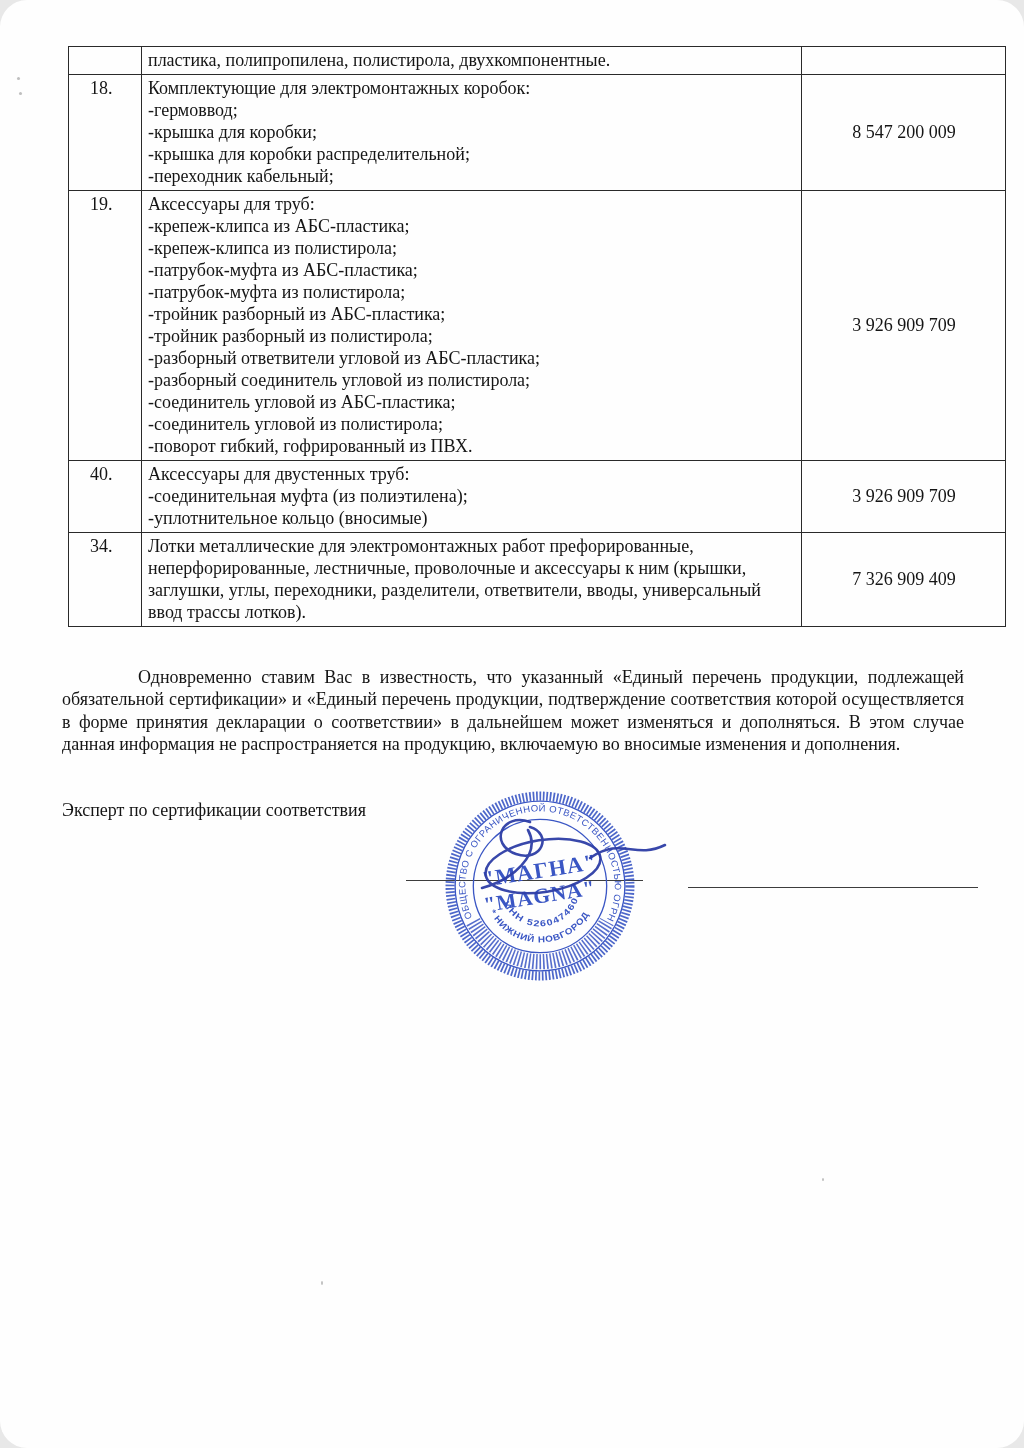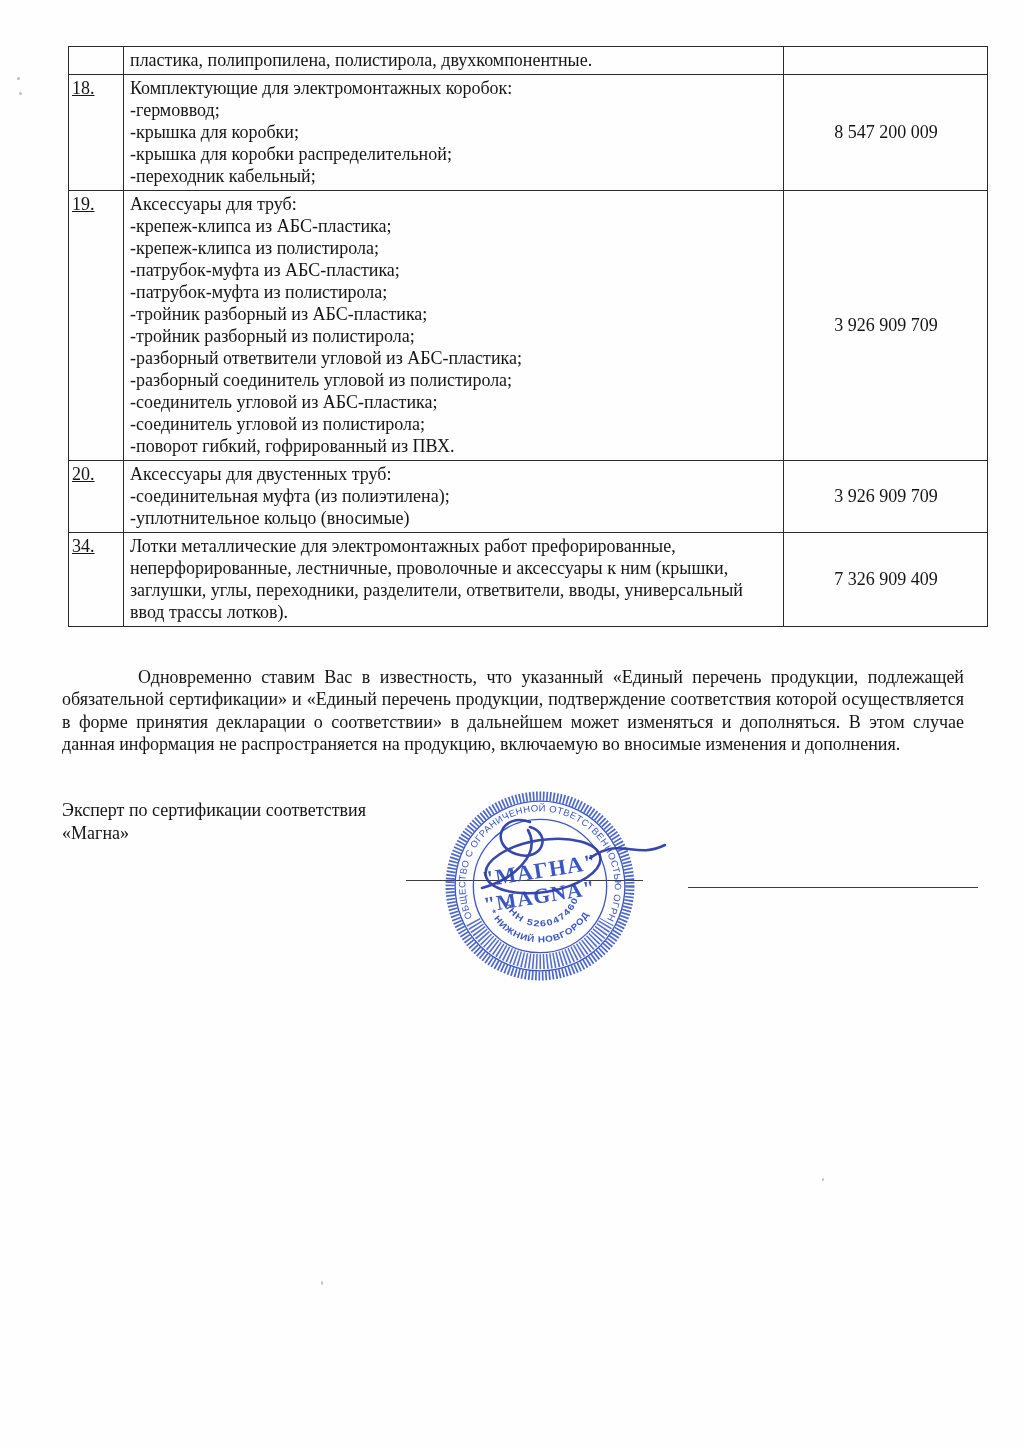--- a/index.html
+++ b/index.html
@@ -6,7 +6,7 @@
   .page {
     position:relative; width:1024px; height:1448px; margin:0 auto;
     background:#fefefe; overflow:hidden;
-    font-family:"Liberation Serif", serif; color:#151515;
+    font-family:"Liberation Serif", serif; color:#151515;border-radius:27px;
   }
   
   .products-table {

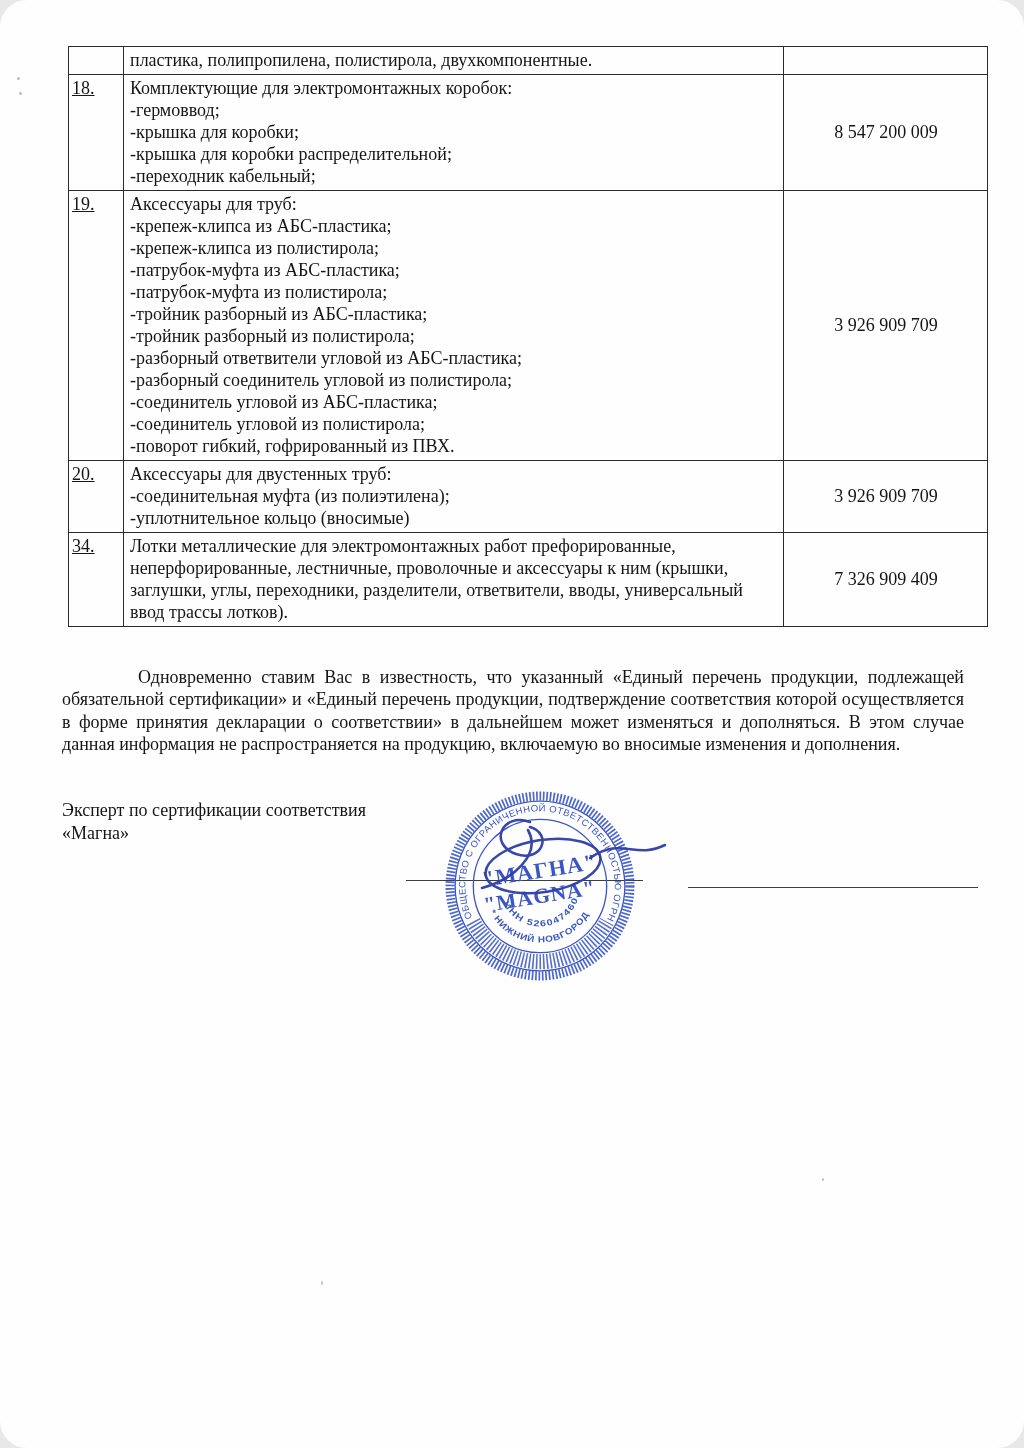--- a/index.html
+++ b/index.html
@@ -17,7 +17,7 @@
     border:1.6px solid #2a2a2a; vertical-align:top;
     font-size:18px; line-height:22px; padding:2px 5px 3px 6px;
   }
-  td.num-cell  { width:46px;  padding-left:3px;text-decoration:underline; }
+  td.num-cell  { width:46px;  padding-left:21px; }
   td.desc-cell { width:648px; }
   td.val-cell  { width:192px; text-align:center; vertical-align:middle; }
   .desc-line { white-space:normal; }

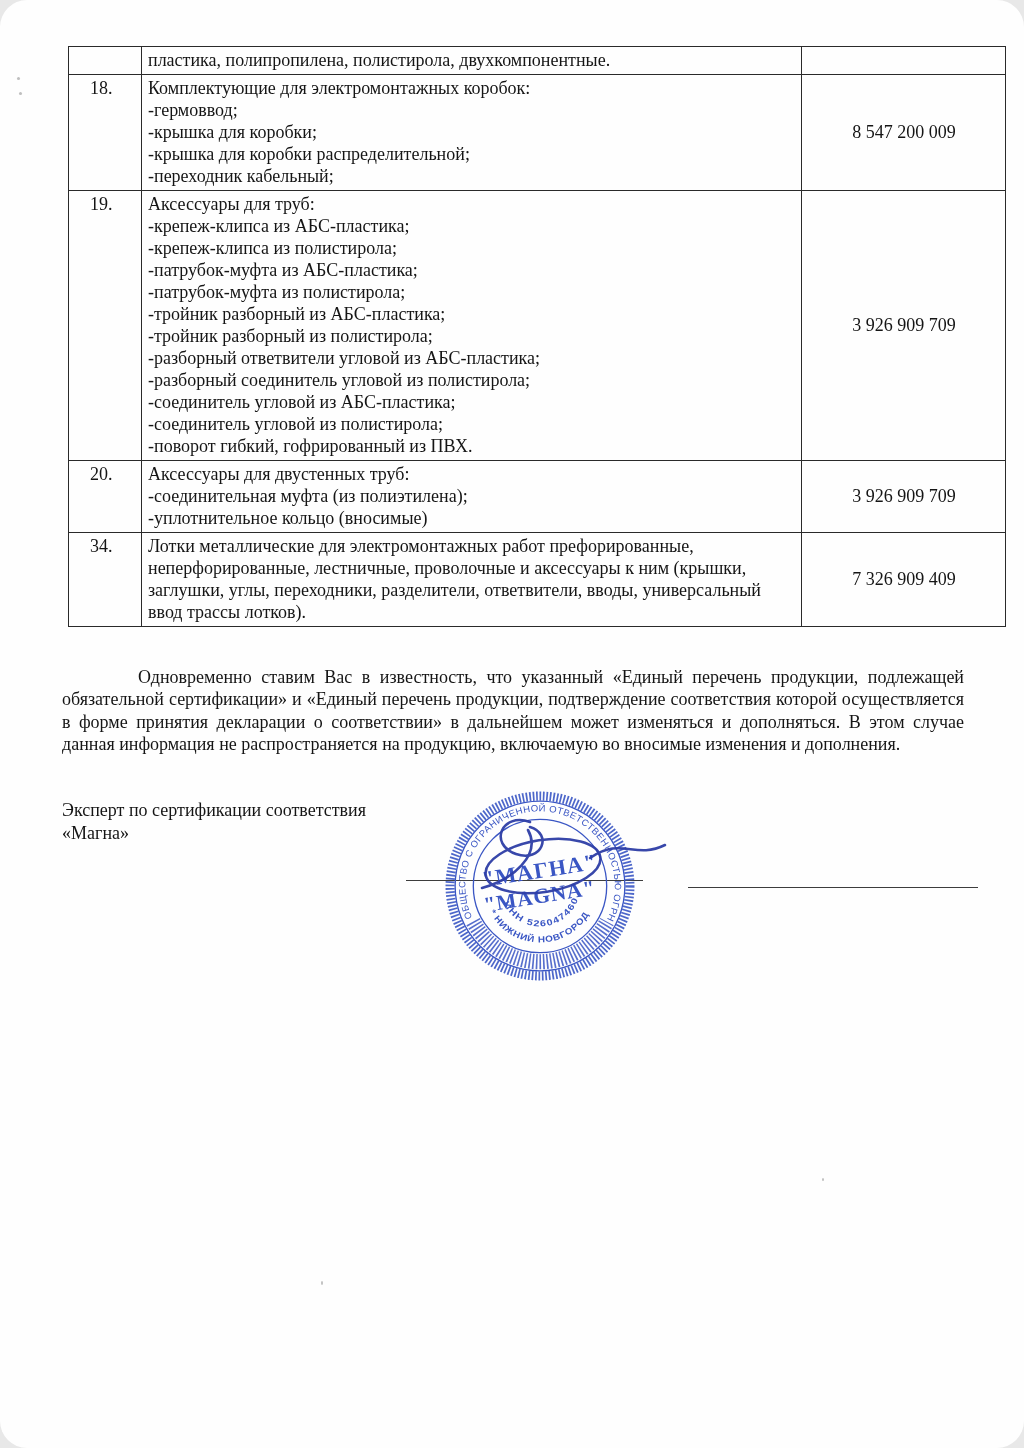--- a/index.html
+++ b/index.html
@@ -99,7 +99,7 @@
           <td class="val-cell">3 926 909 709</td>
         </tr>
         <tr>
-          <td class="num-cell">20.</td>
+          <td class="num-cell">40.</td>
           <td class="desc-cell">
             <div class="desc-line">Аксессуары для двустенных труб:</div>
             <div class="desc-line">-соединительная муфта (из полиэтилена);</div>

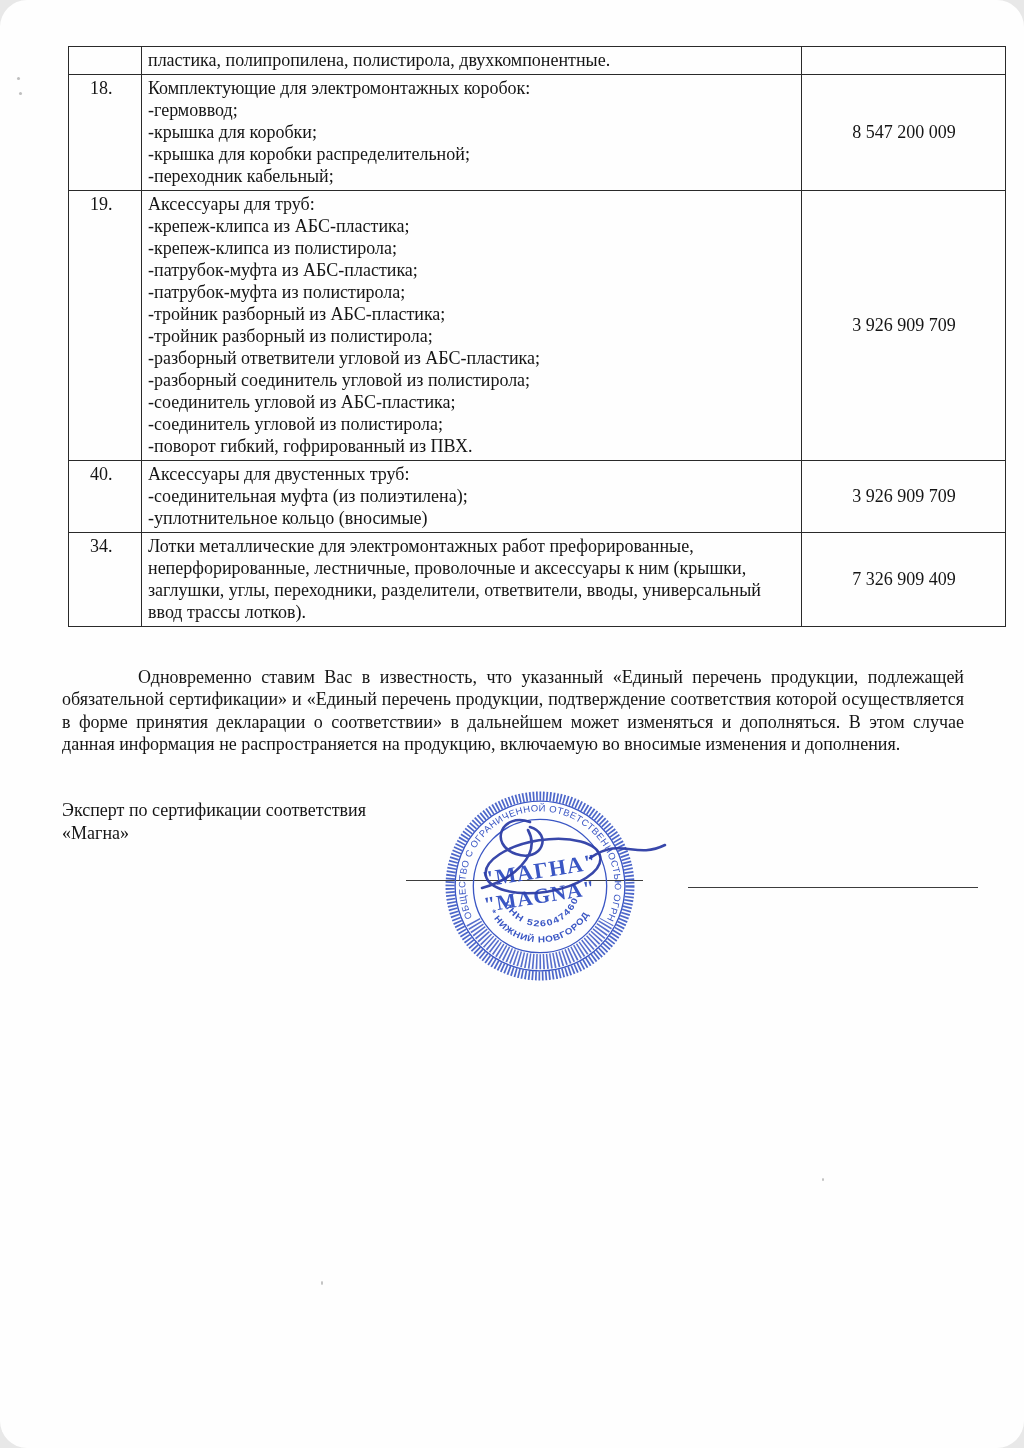--- a/index.html
+++ b/index.html
@@ -121,7 +121,6 @@
 
   <div class="expert-block">
     <div>Эксперт по сертификации соответствия</div>
-    <div>«Магна»</div>
   </div>
 
   <div class="sig-line-left"></div>

